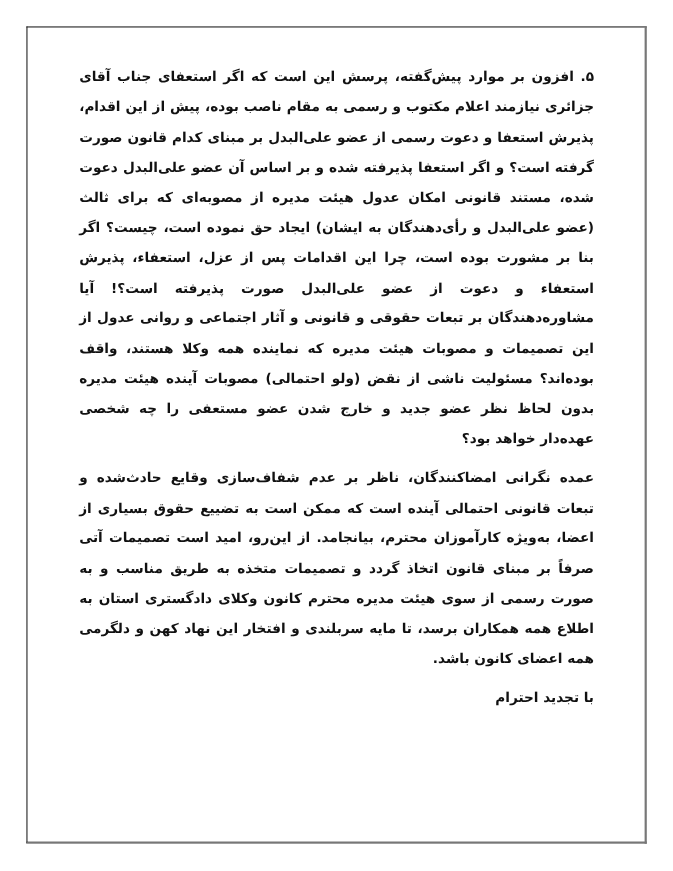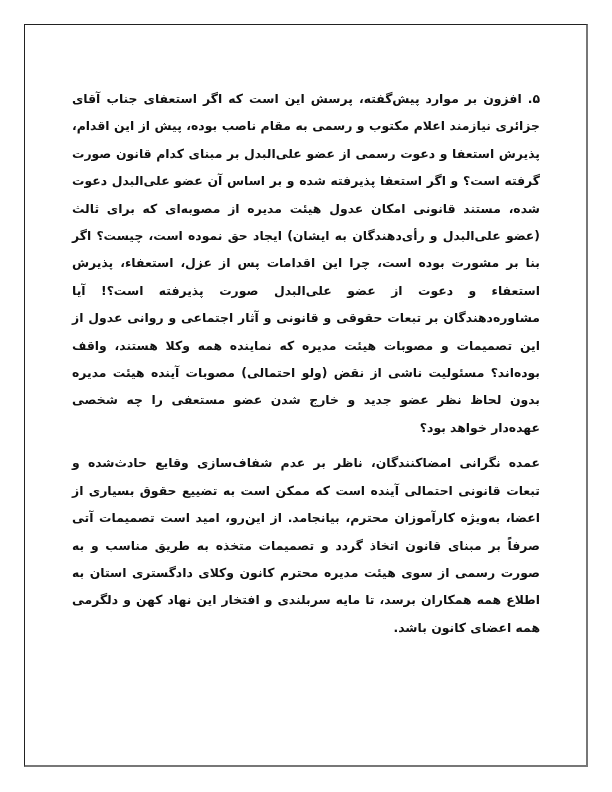--- a/index.html
+++ b/index.html
@@ -29,7 +29,7 @@
     .content {
       position: absolute;
       left: 72px;
-      top: 85px;
+      top: 56px;
       width: 468px;
       direction: rtl;
       text-align: justify;

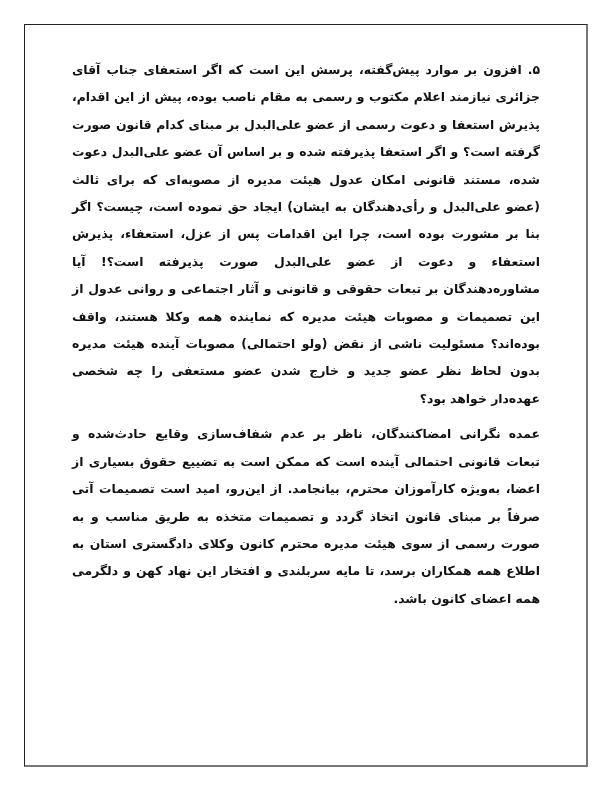--- a/index.html
+++ b/index.html
@@ -55,6 +55,7 @@
 <div class="content">
   <p class="para">۵. افزون بر موارد پیش‌گفته، پرسش این است که اگر استعفای جناب آقای جزائری نیازمند اعلام مکتوب و رسمی به مقام ناصب بوده، پیش از این اقدام، پذیرش استعفا و دعوت رسمی از عضو علی‌البدل بر مبنای کدام قانون صورت گرفته است؟ و اگر استعفا پذیرفته شده و بر اساس آن عضو علی‌البدل دعوت شده، مستند قانونی امکان عدول هیئت مدیره از مصوبه‌ای که برای ثالث (عضو علی‌البدل و رأی‌دهندگان به ایشان) ایجاد حق نموده است، چیست؟ اگر بنا بر مشورت بوده است، چرا این اقدامات پس از عزل، استعفاء، پذیرش استعفاء و دعوت از عضو علی‌البدل صورت پذیرفته است؟! آیا مشاوره‌دهندگان بر تبعات حقوقی و قانونی و آثار اجتماعی و روانی عدول از این تصمیمات و مصوبات هیئت مدیره که نماینده همه وکلا هستند، واقف بوده‌اند؟ مسئولیت ناشی از نقض (ولو احتمالی) مصوبات آینده هیئت مدیره بدون لحاظ نظر عضو جدید و خارج شدن عضو مستعفی را چه شخصی عهده‌دار خواهد بود؟</p>
   <p class="para">عمده نگرانی امضاکنندگان، ناظر بر عدم شفاف‌سازی وقایع حادث‌شده و تبعات قانونی احتمالی آینده است که ممکن است به تضییع حقوق بسیاری از اعضا، به‌ویژه کارآموزان محترم، بیانجامد. از این‌رو، امید است تصمیمات آتی صرفاً بر مبنای قانون اتخاذ گردد و تصمیمات متخذه به طریق مناسب و به صورت رسمی از سوی هیئت مدیره محترم کانون وکلای دادگستری استان به اطلاع همه همکاران برسد، تا مایه سربلندی و افتخار این نهاد کهن و دلگرمی همه اعضای کانون باشد.</p>
+  <p class="closing">با تجدید احترام</p>
 </div>
 
 </body></html>

